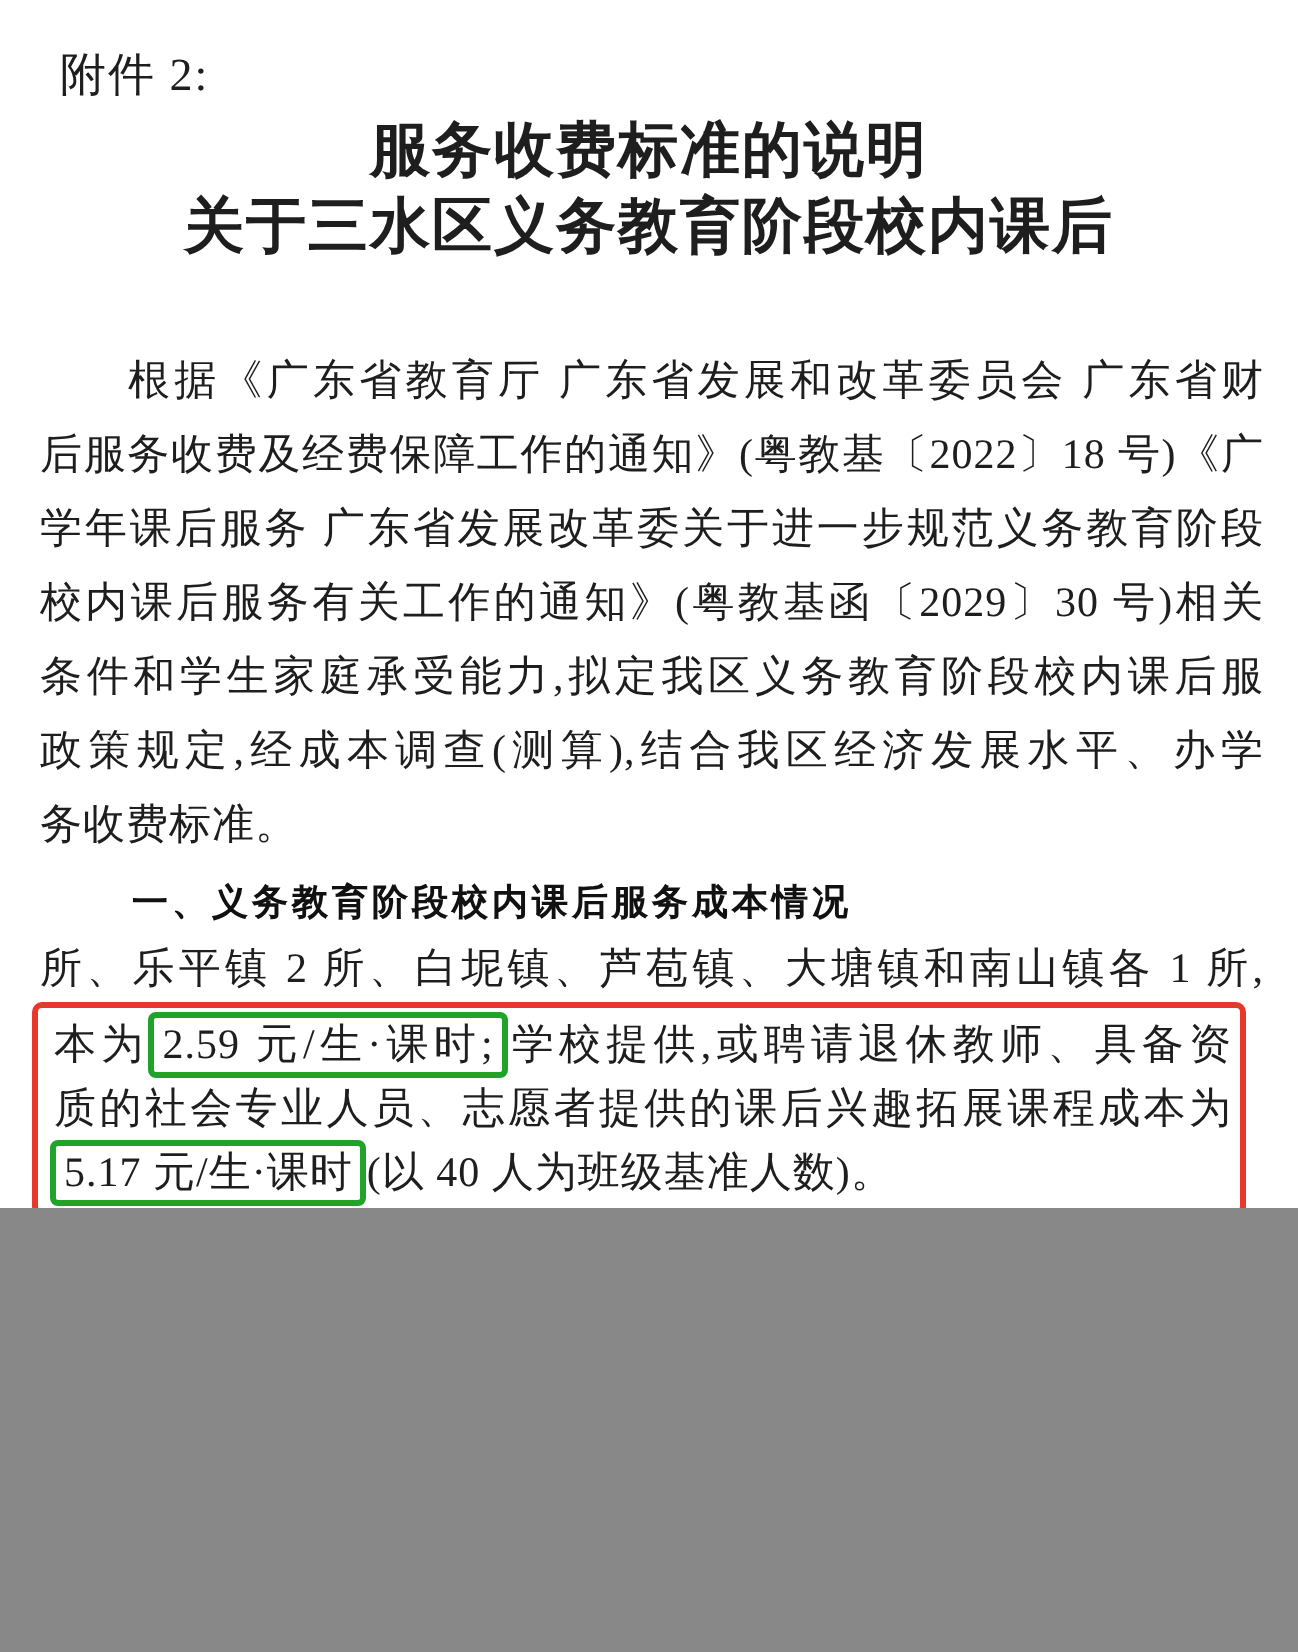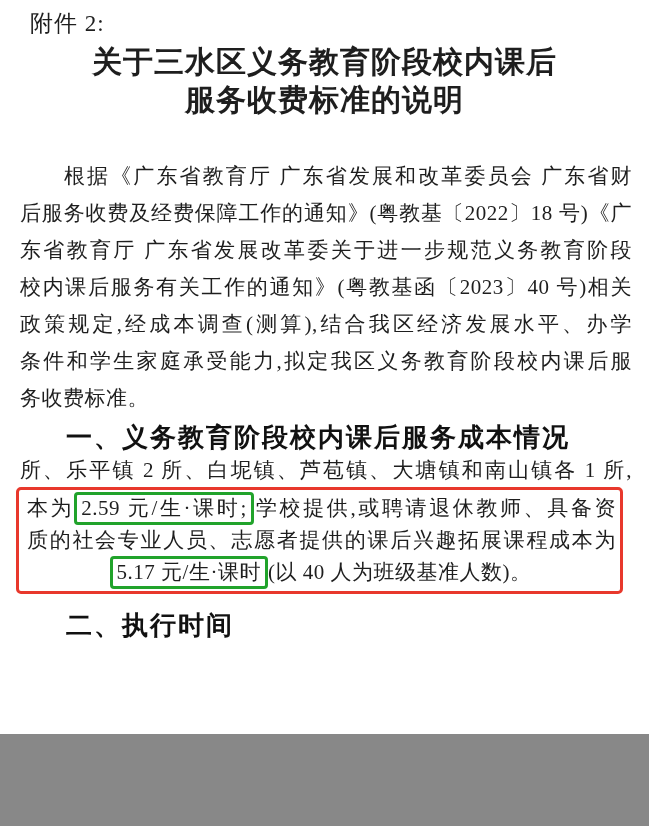--- a/index.html
+++ b/index.html
@@ -6,14 +6,14 @@
   .page {
     position: relative;
     width: 649px;
-    height: 734px;
+    height: 604px;
     margin: 0 auto;
     background: var(--paper, #ffffff);
     color: var(--ink, #1e1e1e);
     font-family: "Liberation Serif", "DejaVu Serif", serif;
     overflow: hidden;
     box-sizing: border-box;
-    padding-top: 9px;
+    padding-top: 23px;
   }
   .attachment {
     margin-left: 30px;

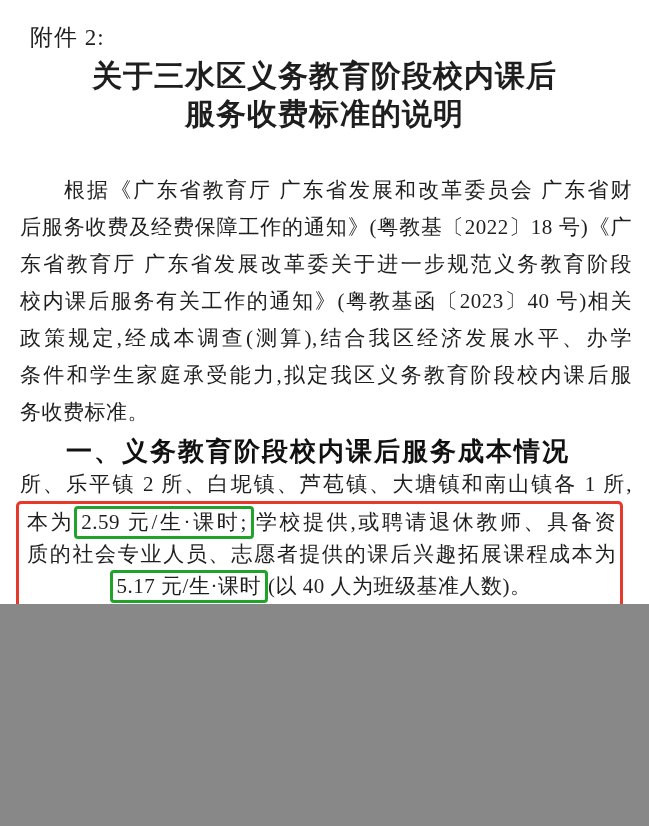--- a/index.html
+++ b/index.html
@@ -82,8 +82,8 @@
   <div class="attachment">附件 2:</div>
 
   <div class="doc-title">
+    <div>服务收费标准的说明</div>
     <div>关于三水区义务教育阶段校内课后</div>
-    <div>服务收费标准的说明</div>
   </div>
 
   <div class="body-col">

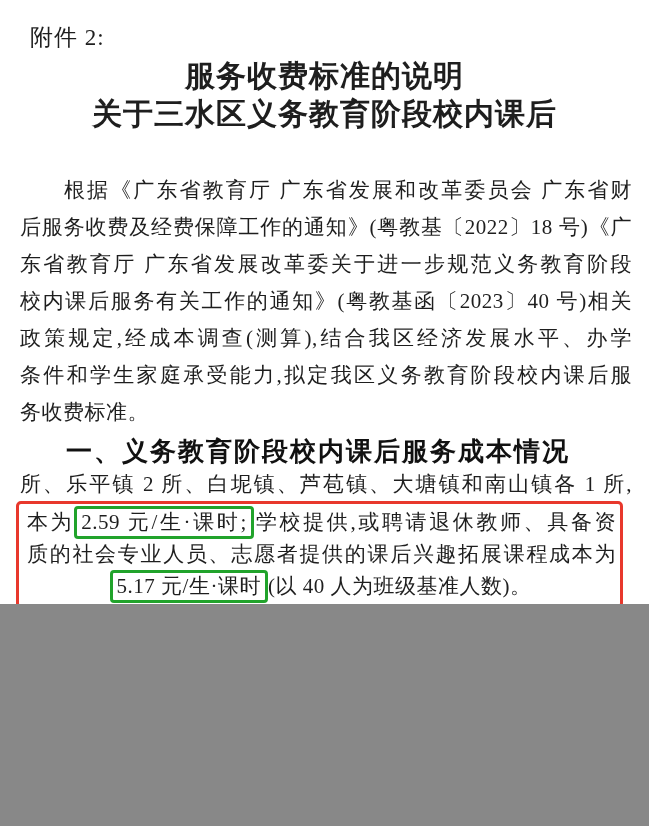--- a/index.html
+++ b/index.html
@@ -91,7 +91,7 @@
     <div class="intro">
       <div class="line just indent">根据《广东省教育厅 广东省发展和改革委员会 广东省财</div>
       <div class="line just">后服务收费及经费保障工作的通知》(粤教基〔2022〕18 号)《广</div>
-      <div class="line just">东省教育厅 广东省发展改革委关于进一步规范义务教育阶段</div>
+      <div class="line just">学年课后服务 广东省发展改革委关于进一步规范义务教育阶段</div>
       <div class="line just">校内课后服务有关工作的通知》(粤教基函〔2023〕40 号)相关</div>
       <div class="line just">政策规定,经成本调查(测算),结合我区经济发展水平、办学</div>
       <div class="line just">条件和学生家庭承受能力,拟定我区义务教育阶段校内课后服</div>

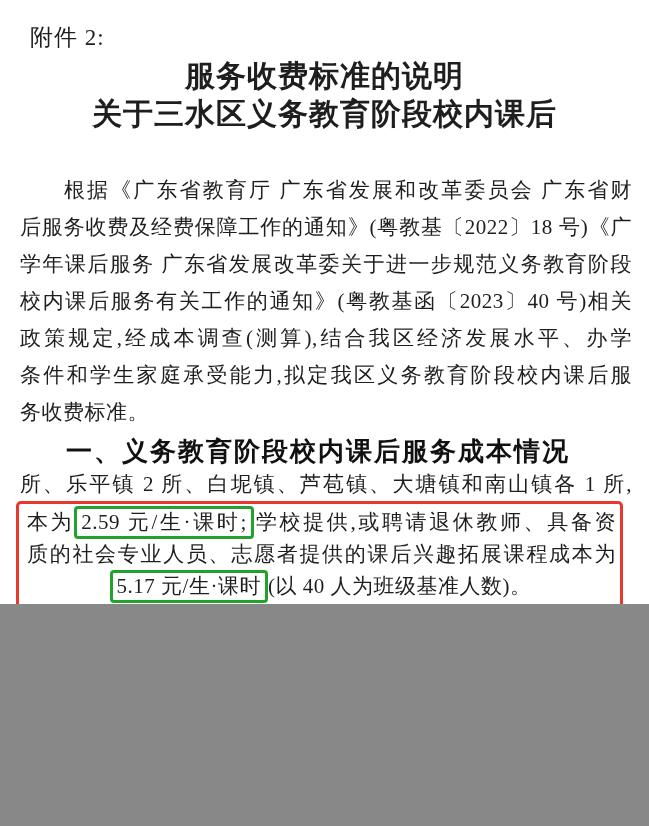--- a/index.html
+++ b/index.html
@@ -92,7 +92,7 @@
       <div class="line just indent">根据《广东省教育厅 广东省发展和改革委员会 广东省财</div>
       <div class="line just">后服务收费及经费保障工作的通知》(粤教基〔2022〕18 号)《广</div>
       <div class="line just">学年课后服务 广东省发展改革委关于进一步规范义务教育阶段</div>
-      <div class="line just">校内课后服务有关工作的通知》(粤教基函〔2023〕40 号)相关</div>
+      <div class="line just">校内课后服务有关工作的通知》(粤教基函〔2029〕30 号)相关</div>
       <div class="line just">政策规定,经成本调查(测算),结合我区经济发展水平、办学</div>
       <div class="line just">条件和学生家庭承受能力,拟定我区义务教育阶段校内课后服</div>
       <div class="line">务收费标准。</div>

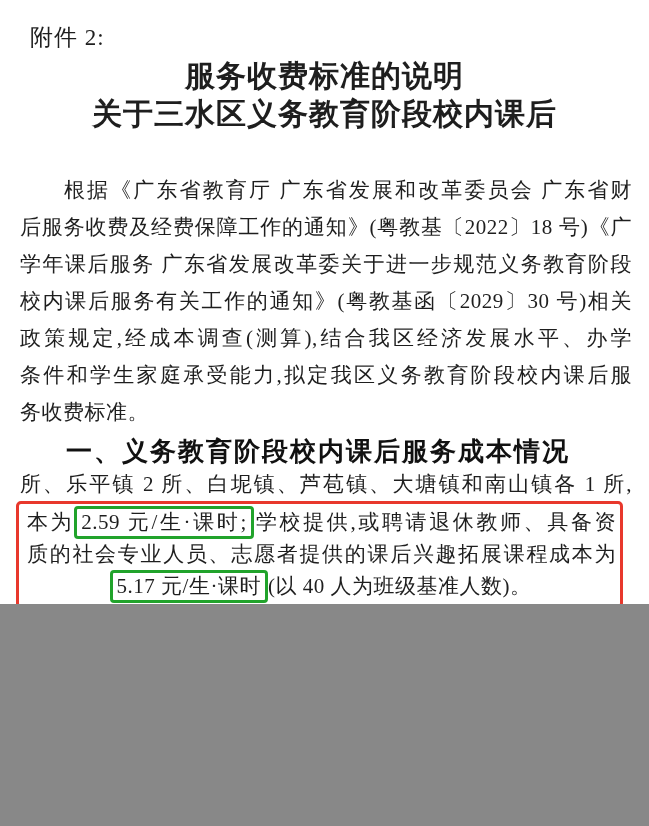--- a/index.html
+++ b/index.html
@@ -93,8 +93,8 @@
       <div class="line just">后服务收费及经费保障工作的通知》(粤教基〔2022〕18 号)《广</div>
       <div class="line just">学年课后服务 广东省发展改革委关于进一步规范义务教育阶段</div>
       <div class="line just">校内课后服务有关工作的通知》(粤教基函〔2029〕30 号)相关</div>
+      <div class="line just">条件和学生家庭承受能力,拟定我区义务教育阶段校内课后服</div>
       <div class="line just">政策规定,经成本调查(测算),结合我区经济发展水平、办学</div>
-      <div class="line just">条件和学生家庭承受能力,拟定我区义务教育阶段校内课后服</div>
       <div class="line">务收费标准。</div>
     </div>
 

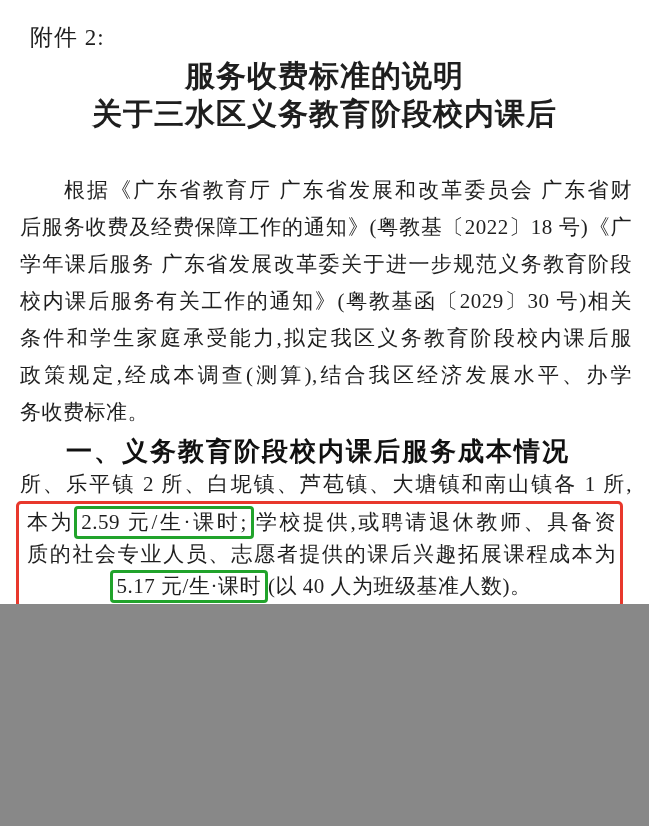--- a/index.html
+++ b/index.html
@@ -51,7 +51,7 @@
   .heading {
     font-family: "Liberation Sans", "DejaVu Sans", sans-serif;
     font-weight: bold;
-    font-size: 26px;
+    font-size: 18px;
     line-height: 34px;
     letter-spacing: 2px;
     padding-left: 46px;

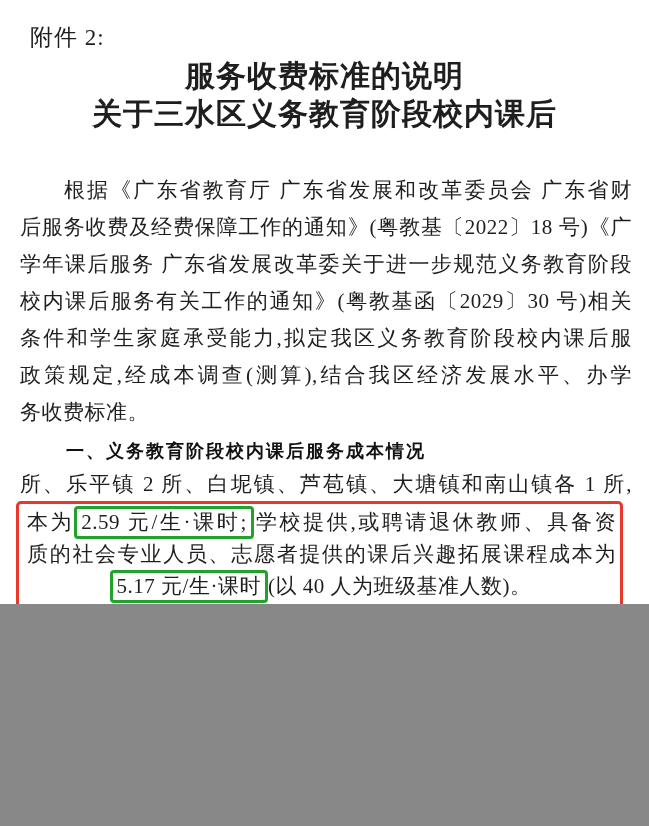--- a/index.html
+++ b/index.html
@@ -66,7 +66,7 @@
     margin-right: 9px;
     padding: 2px 4px 3px 8px;
   }
-  .red-annotation .line { line-height: 32px; text-align: center; }
+  .red-annotation .line { line-height: 32px; }
   .green-highlight {
     border: 3px solid var(--green-box-color, #21a32b);
     border-radius: 4px;

